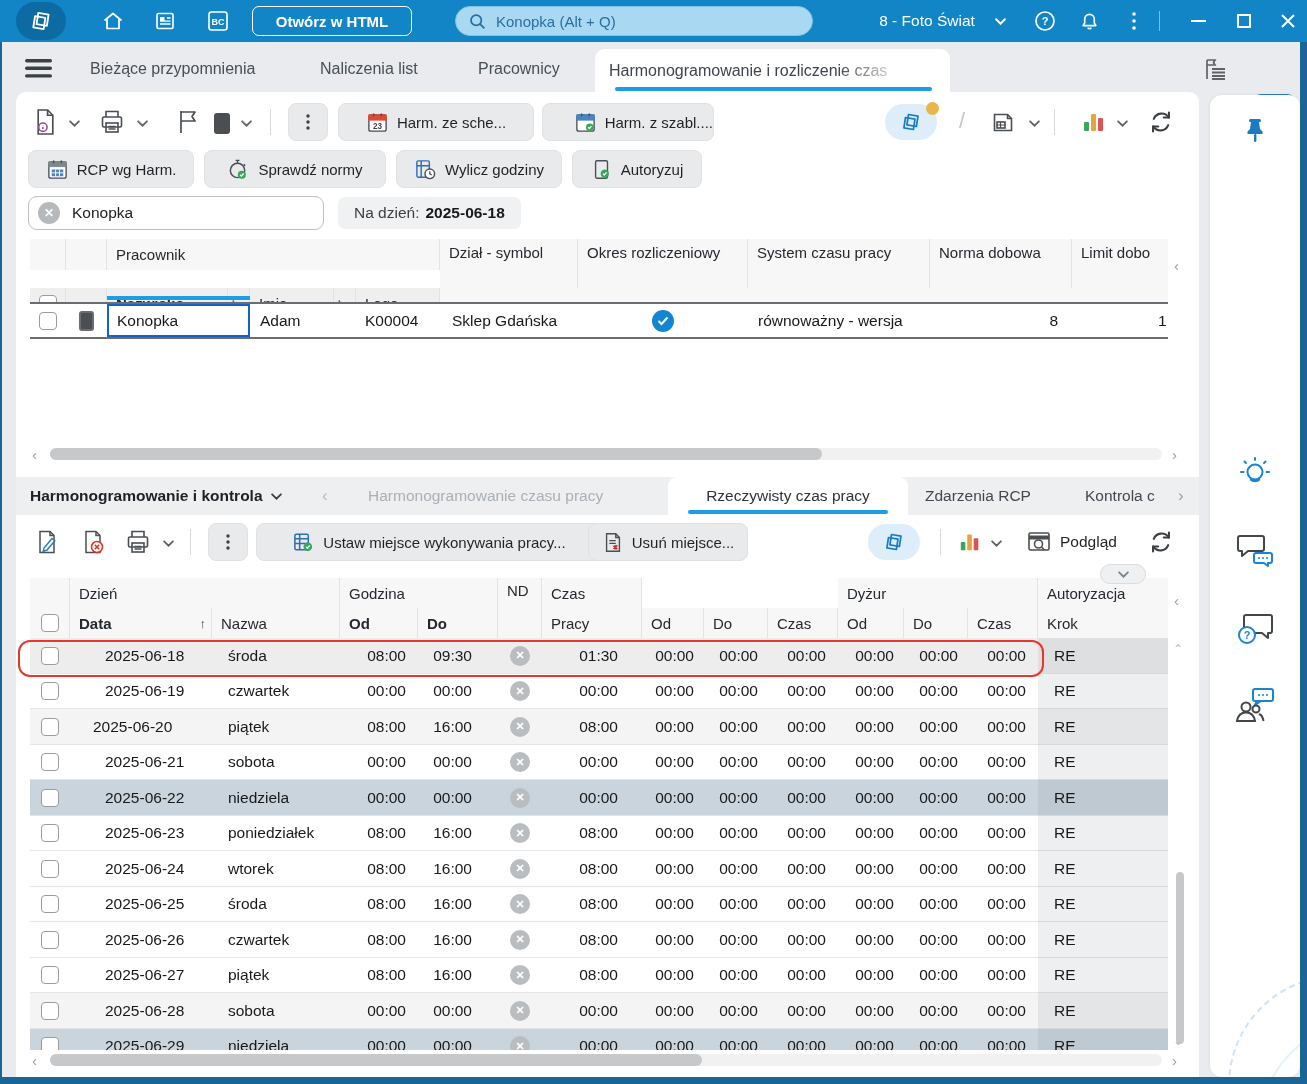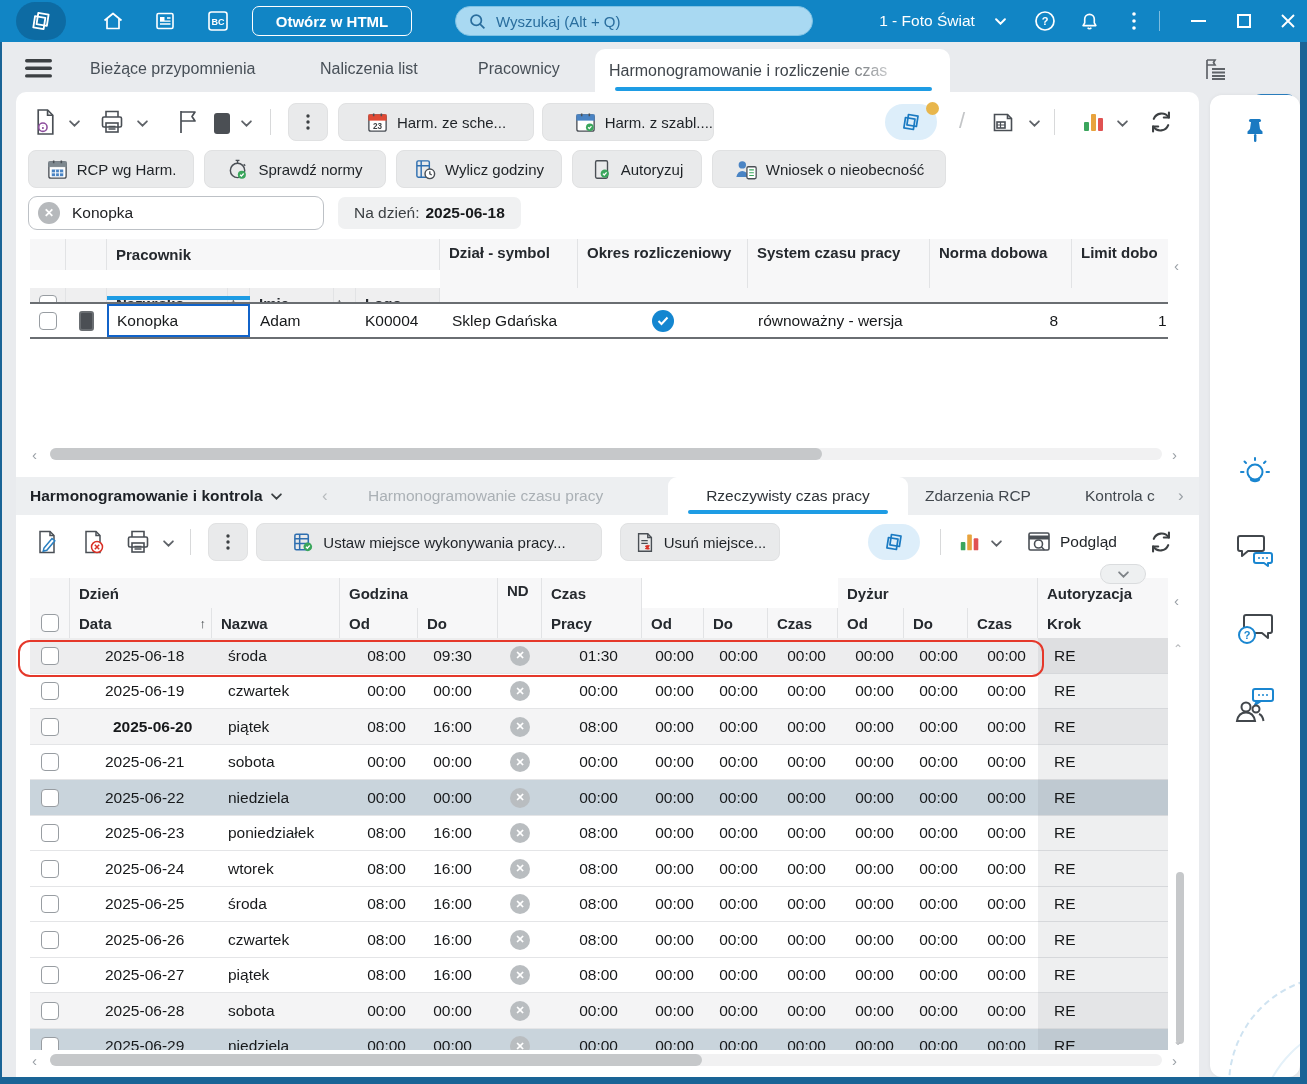--- a/index.html
+++ b/index.html
@@ -139,7 +139,7 @@
             <path d="M14 14l5 5"></path>
           </g>
         </svg>
-      <span>Wyszukaj (Alt + Q)</span>
+      <span>Konopka (Alt + Q)</span>
     </div>
     <div class="tb-it company">1 - Foto Świat</div>
     <div class="tb-it" style="left:990px;width:20px;">

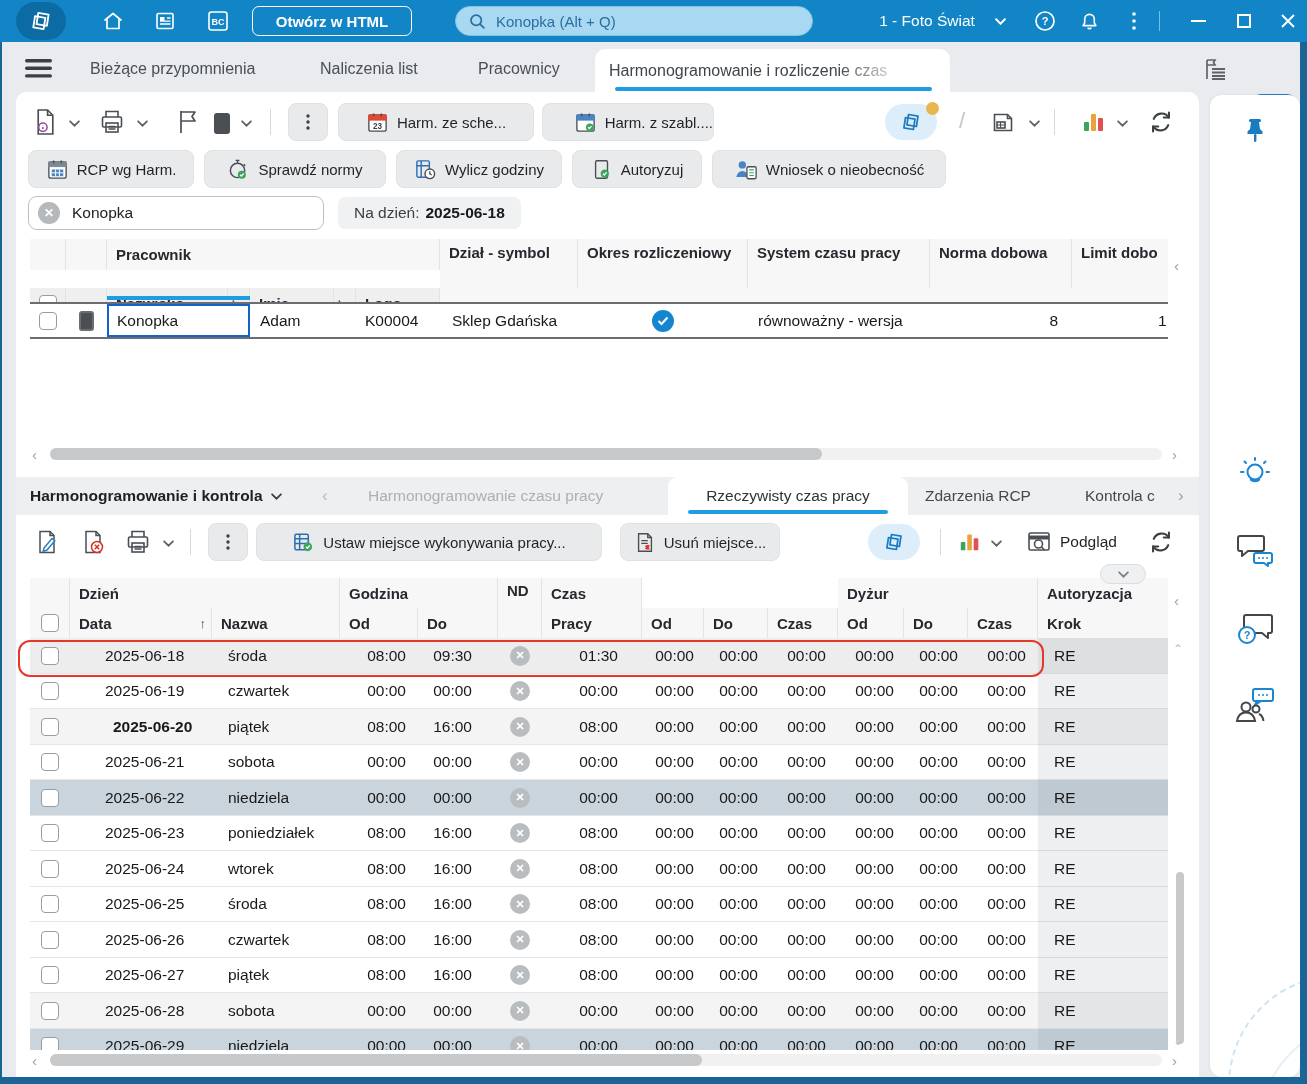--- a/index.html
+++ b/index.html
@@ -141,7 +141,7 @@
         </svg>
       <span>Konopka (Alt + Q)</span>
     </div>
-    <div class="tb-it company">1 - Foto Świat</div>
+    <div class="tb-it company">8 - Foto Świat</div>
     <div class="tb-it" style="left:990px;width:20px;">
       <svg class="chev" viewBox="0 0 10 6">
           <path d="M1 1l4 4 4-4" fill="none" stroke="#fff" stroke-width="1.8" stroke-linecap="round"></path>

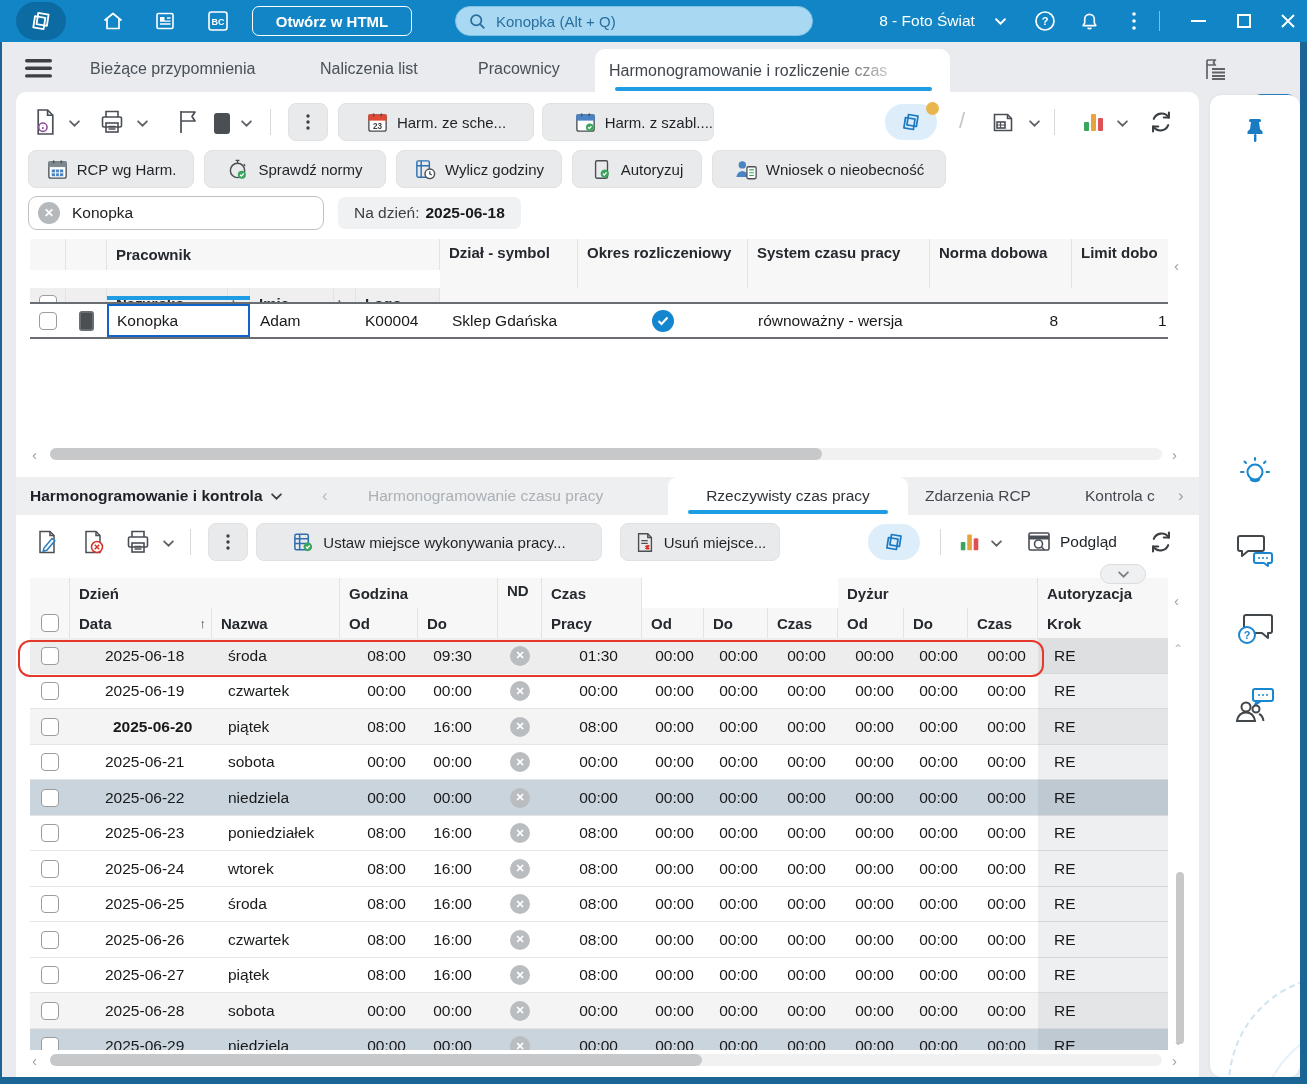--- a/index.html
+++ b/index.html
@@ -391,15 +391,6 @@
           <path d="M13 16.5l1.4 1.5 2.6-2.9" fill="none" stroke="#fff" stroke-width="1.4"></path>
         </svg>
       <span>Autoryzuj</span>
-    </div>
-    <div class="pillbtn" style="left:696px;top:58px;width:234px;">
-      <svg width="24" height="23" viewBox="0 0 26 24">
-          <circle cx="9" cy="7" r="4" fill="#4a84c4"></circle>
-          <path d="M2.5 20c.8-4.3 3.4-6.5 6.5-6.5s5.7 2.2 6.5 6.5z" fill="#4a84c4"></path>
-          <rect x="14" y="9" width="10" height="13" rx="1.5" fill="#fff" stroke="#4a4f55" stroke-width="1.4"></rect>
-          <path d="M16.5 12.5h5M16.5 15.5h5M16.5 18.5h5" stroke="#3aa65c" stroke-width="1.3"></path>
-        </svg>
-      <span>Wniosek o nieobecność</span>
     </div>
 
     <div class="fsearch">

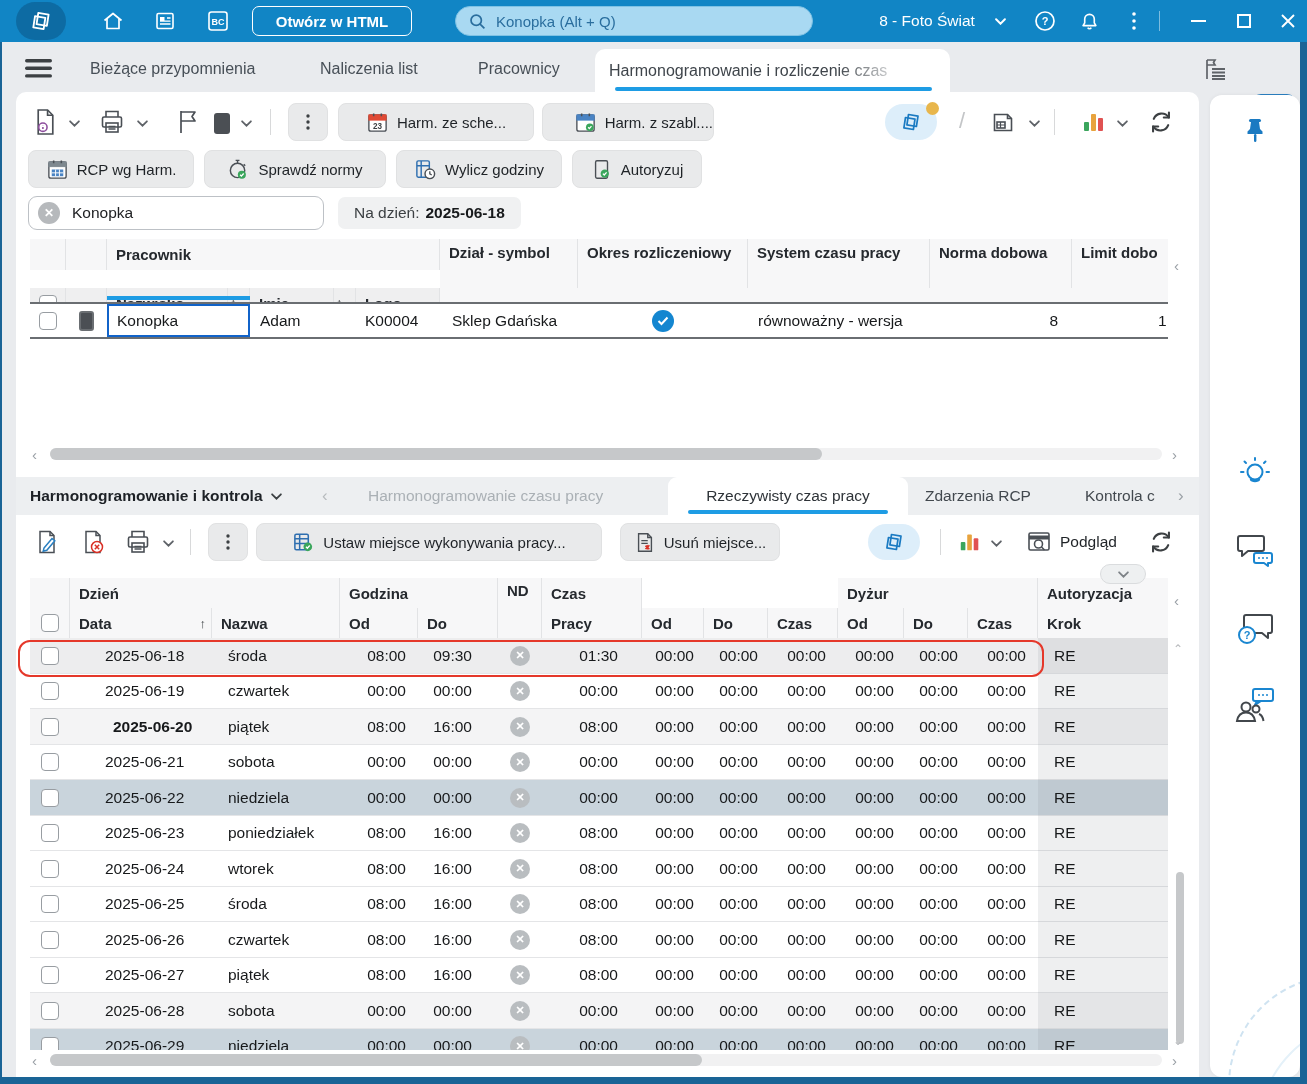--- a/index.html
+++ b/index.html
@@ -47,7 +47,7 @@
   .datechip b { color:#17191b; }
 
   
-  .hcell { position:absolute; border-right:1px solid #e2e3e5; background:#f7f7f8; display:flex; align-items:center; padding-left:9px; font-size:15px; color:#25292e; overflow:hidden; white-space:nowrap;font-weight:bold; }
+  .hcell { position:absolute; border-right:1px solid #e2e3e5; background:#f7f7f8; display:flex; align-items:center; padding-left:9px; font-size:15px; color:#25292e; overflow:hidden; white-space:nowrap; }
   .hsub { background:#efeff0;margin-top:18px; }
   .cb { width:18px; height:18px; border:1.5px solid #989da2; border-radius:4px; background:#fff; }
   .sortmark { font-size:13px; color:#3c4043; }

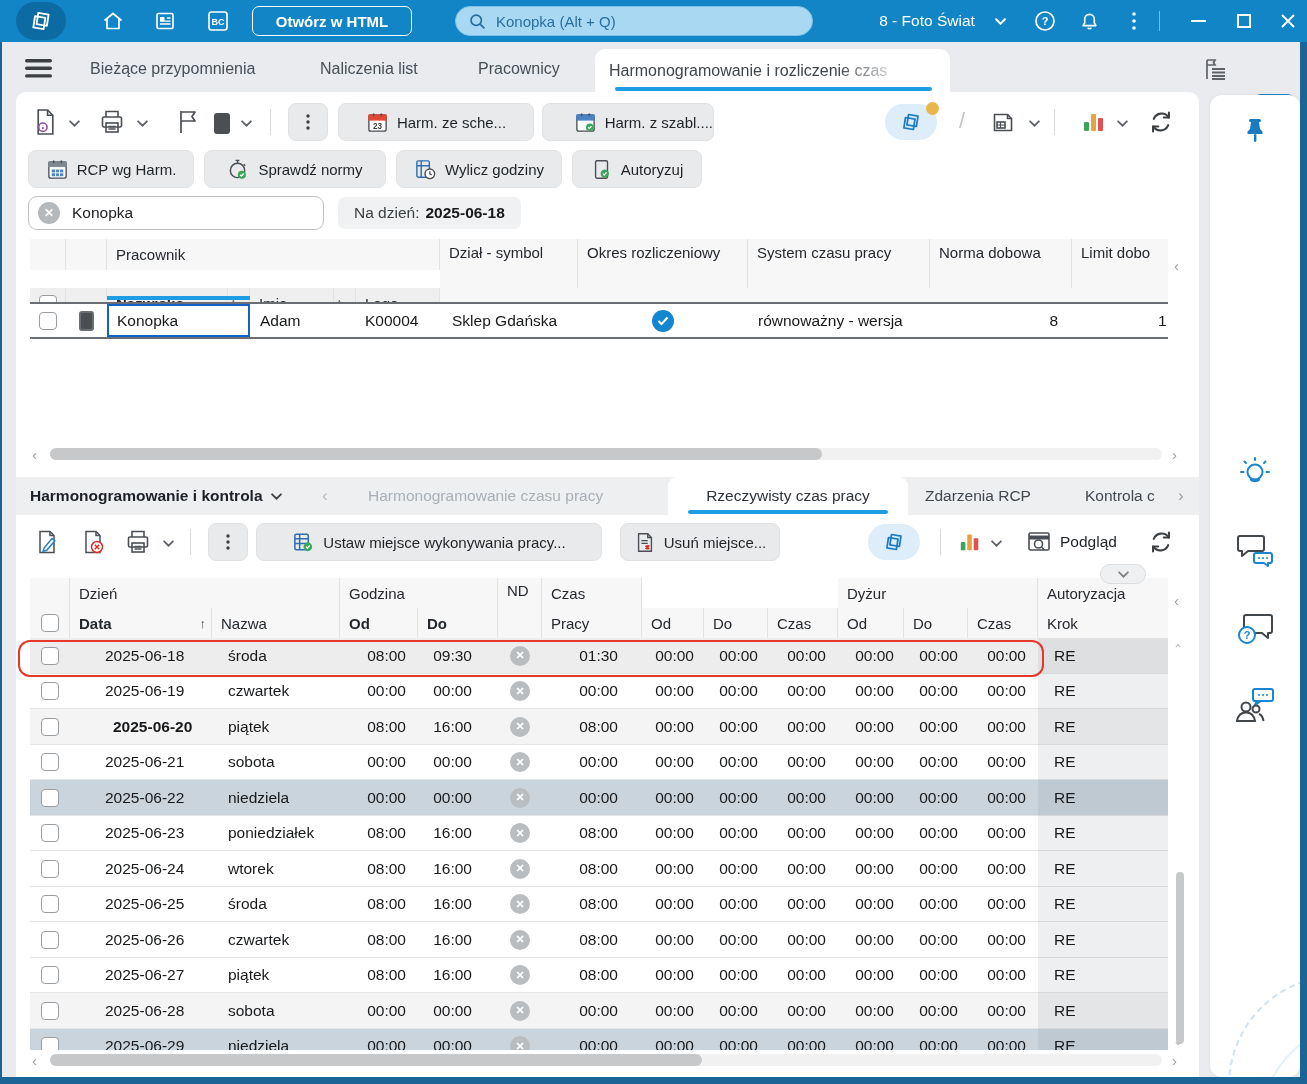--- a/index.html
+++ b/index.html
@@ -532,7 +532,7 @@
         </svg>
       <span>Ustaw miejsce wykonywania pracy...</span>
     </div>
-    <div class="pillbtn" style="left:604px;top:431px;width:160px;align-items:center;">
+    <div class="pillbtn" style="left:572px;top:431px;width:160px;align-items:center;">
       <svg width="22" height="23" viewBox="0 0 24 24">
           <g fill="none" stroke="#4a4f55" stroke-width="1.5">
             <path d="M5 2.5h10l4 4V21.5H5z"></path>

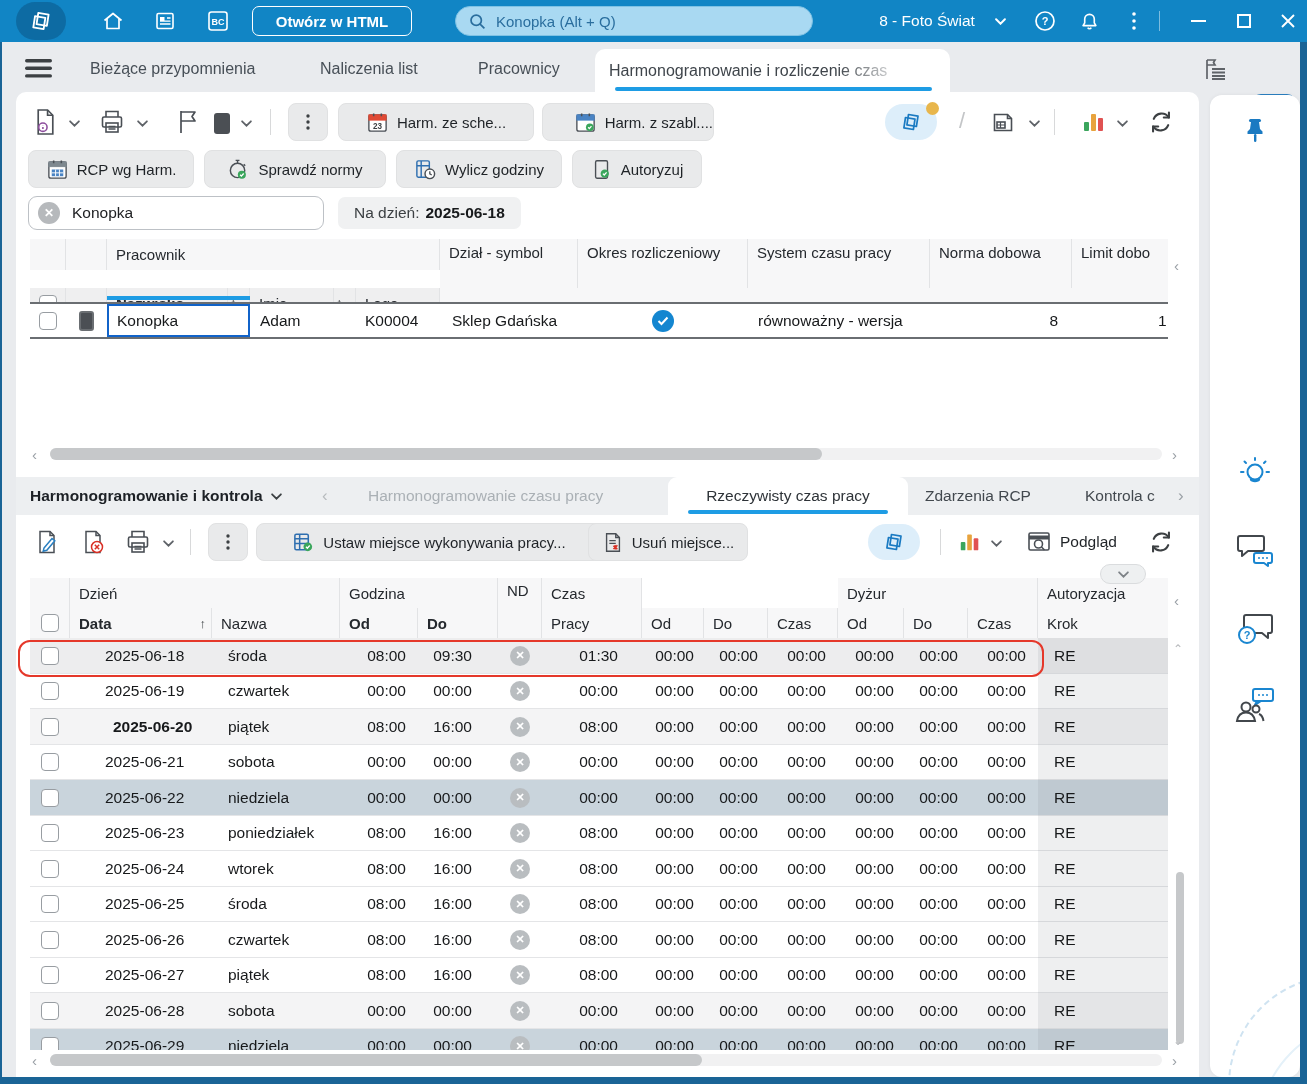--- a/index.html
+++ b/index.html
@@ -664,7 +664,7 @@
           <div class="cellbox" style="left: 0px; width: 40px;">
             <div class="cb"></div>
           </div>
-          <div class="tg-cell a-l" style="left: 48px; width: 142px; padding-left: 35px; font-weight: bold;">2025-06-20</div>
+          <div class="tg-cell a-l" style="left: 28px; width: 142px; padding-left: 35px;">2025-06-20</div>
           <div class="tg-cell a-l" style="left: 182px; width: 128px; padding-left: 16px;">piątek</div>
           <div class="tg-cell a-r" style="left: 310px; width: 78px; padding-right: 12px;">08:00</div>
           <div class="tg-cell a-r" style="left: 388px; width: 80px; padding-right: 26px;">16:00</div>

